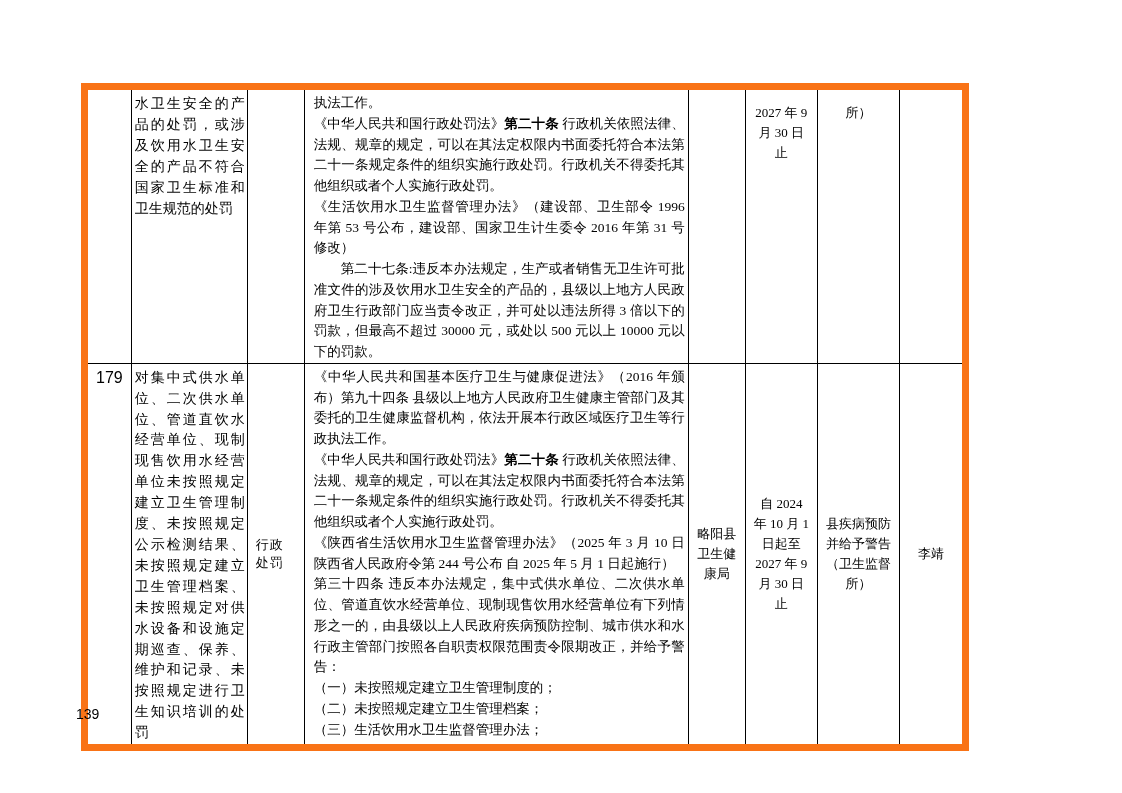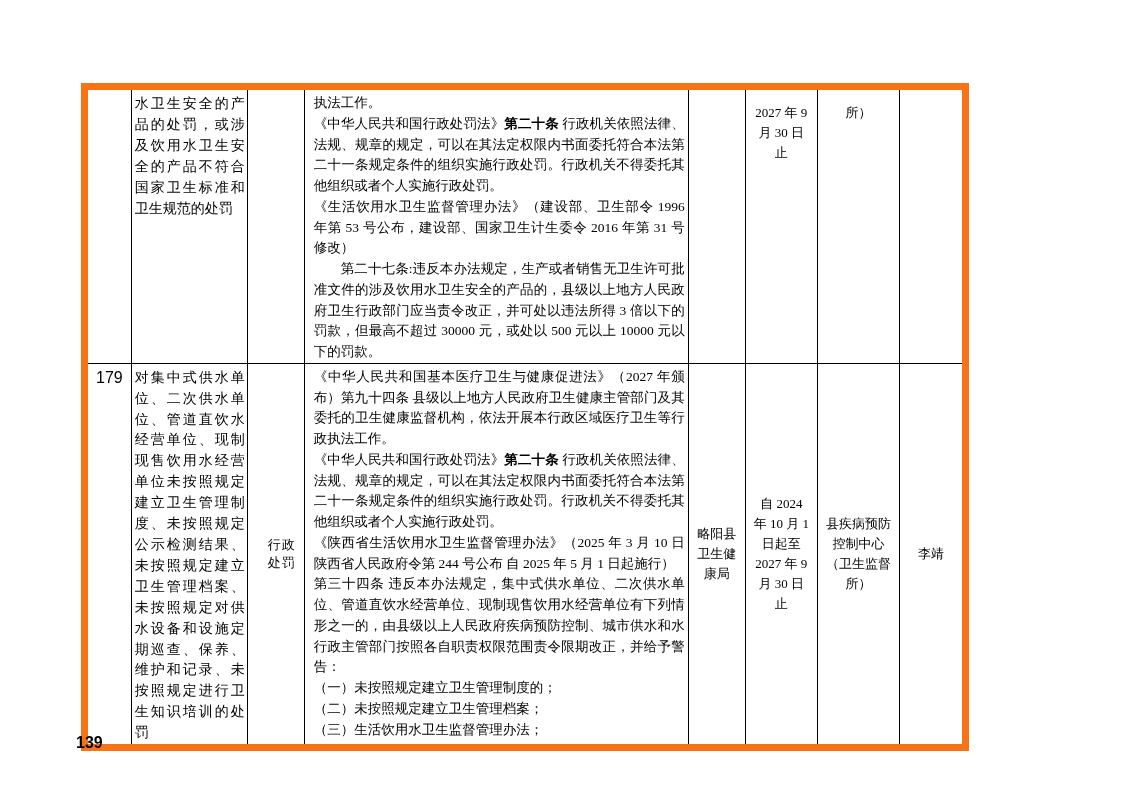--- a/index.html
+++ b/index.html
@@ -109,7 +109,7 @@
         <div class="type-text">行政处罚</div>
       </td>
       <td class="c-legal">
-        <p class="legal-p">《中华人民共和国基本医疗卫生与健康促进法》（2027 年颁布）第九十四条  县级以上地方人民政府卫生健康主管部门及其委托的卫生健康监督机构，依法开展本行政区域医疗卫生等行政执法工作。</p>
+        <p class="legal-p">《中华人民共和国基本医疗卫生与健康促进法》（2016 年颁布）第九十四条  县级以上地方人民政府卫生健康主管部门及其委托的卫生健康监督机构，依法开展本行政区域医疗卫生等行政执法工作。</p>
         <p class="legal-p"><span>《中华人民共和国行政处罚法》</span><b>第二十条</b><span>  行政机关依照法律、法规、规章的规定，可以在其法定权限内书面委托符合本法第二十一条规定条件的组织实施行政处罚。行政机关不得委托其他组织或者个人实施行政处罚。</span></p>
         <p class="legal-p">《陕西省生活饮用水卫生监督管理办法》（2025 年 3 月 10 日陕西省人民政府令第 244 号公布  自 2025 年 5 月 1 日起施行）</p>
         <p class="legal-p">第三十四条  违反本办法规定，集中式供水单位、二次供水单位、管道直饮水经营单位、现制现售饮用水经营单位有下列情形之一的，由县级以上人民政府疾病预防控制、城市供水和水行政主管部门按照各自职责权限范围责令限期改正，并给予警告：</p>

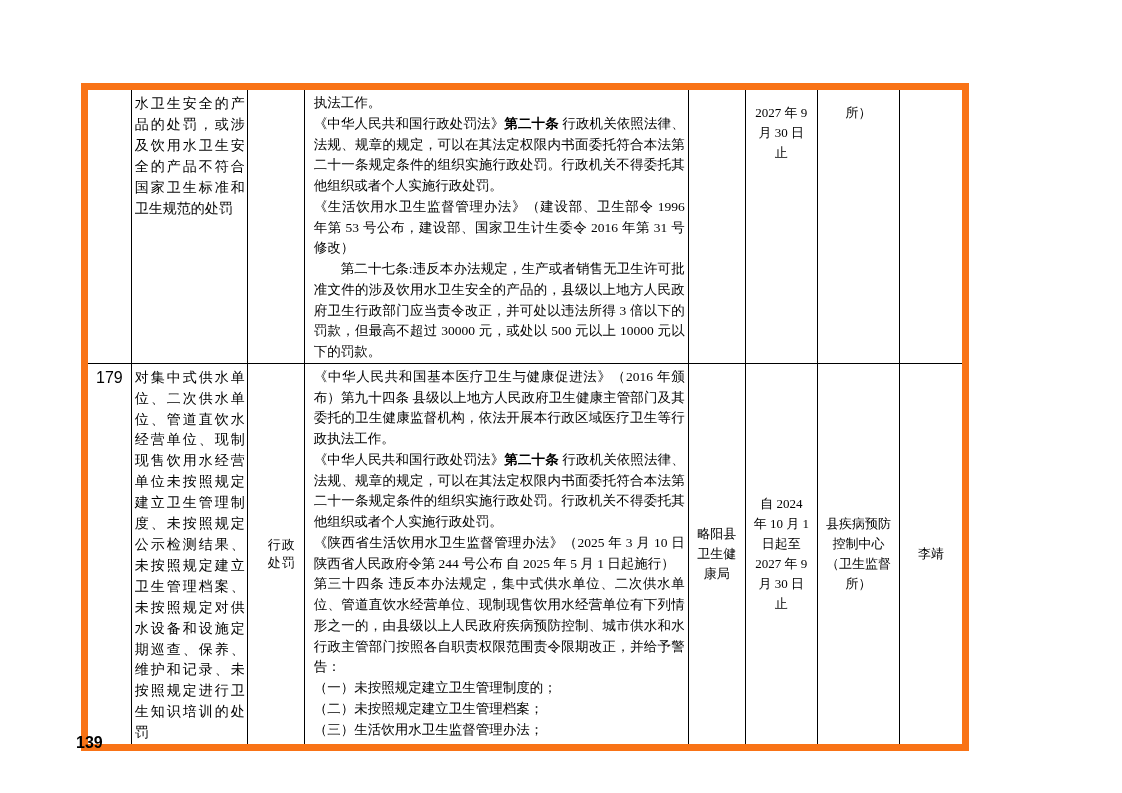--- a/index.html
+++ b/index.html
@@ -132,7 +132,7 @@
       </td>
       <td class="c-agency mid">
         <div class="cell-center">县疾病预防
-控制中心
+并给予警告
 （卫生监督
 所）</div>
       </td>

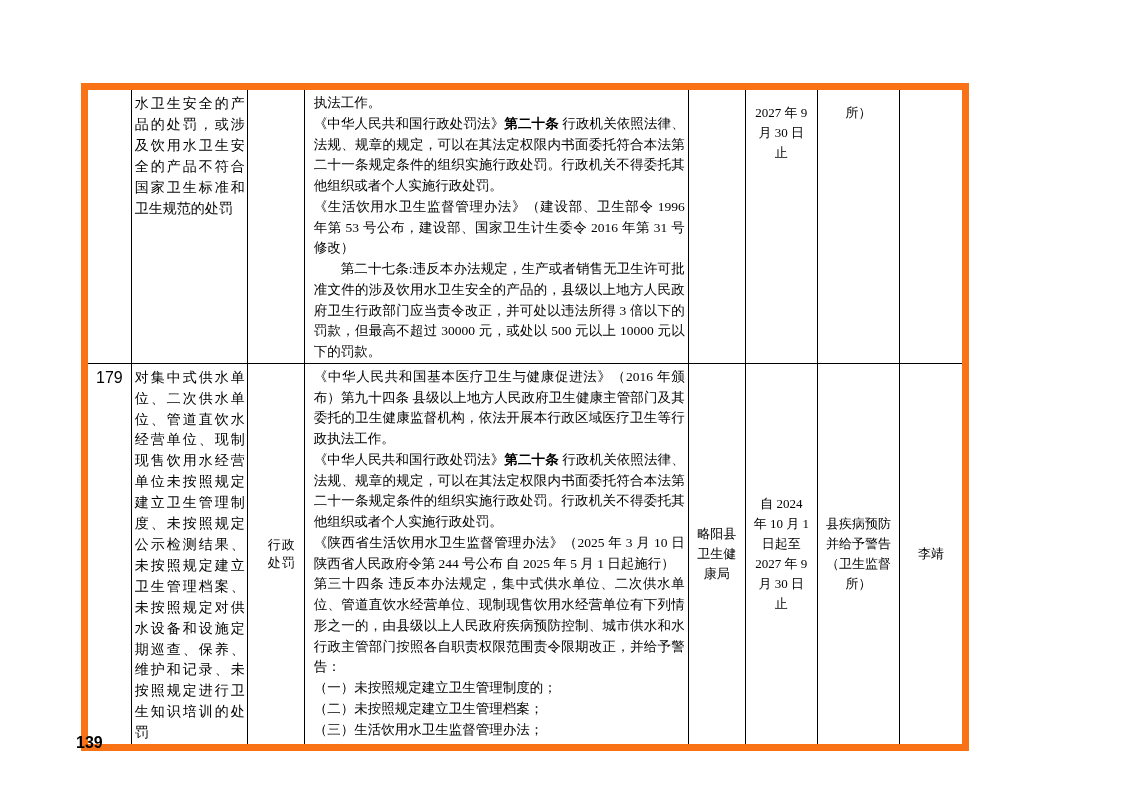--- a/index.html
+++ b/index.html
@@ -28,7 +28,7 @@
     font-size:14px;line-height:20.9px;
     text-align:justify;text-justify:inter-ideograph;
   }
-  td.c-type{text-align:right;margin-top:24px;}
+  td.c-type{text-align:left;margin-top:24px;}
   .type-text{font-size:13px;letter-spacing:1px;}
   td.c-legal{padding:3px 3px 0 9px;}
   .legal-p{

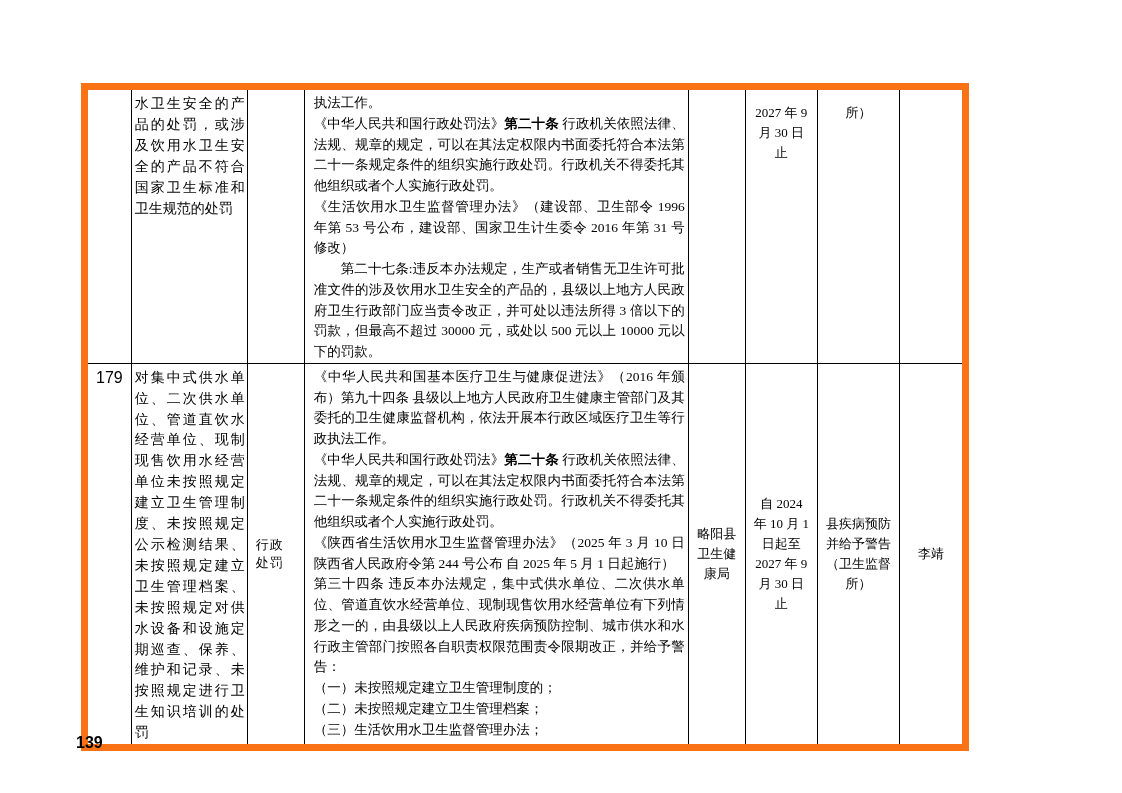--- a/index.html
+++ b/index.html
@@ -49,9 +49,8 @@
   td.c-agency .cell-center{padding-top:5px;}
   .page-number{
     position:absolute;left:76px;top:706px;
-    font-size:16px;font-weight:700;
+    font-size:14px;font-weight:400;
     font-family:"Liberation Sans","DejaVu Sans",sans-serif;
-    margin-top:28px;
   }
 </style>
 </head>

